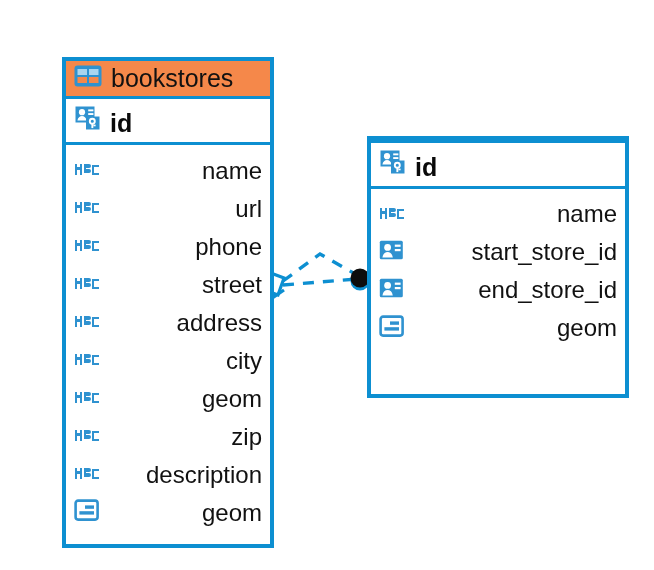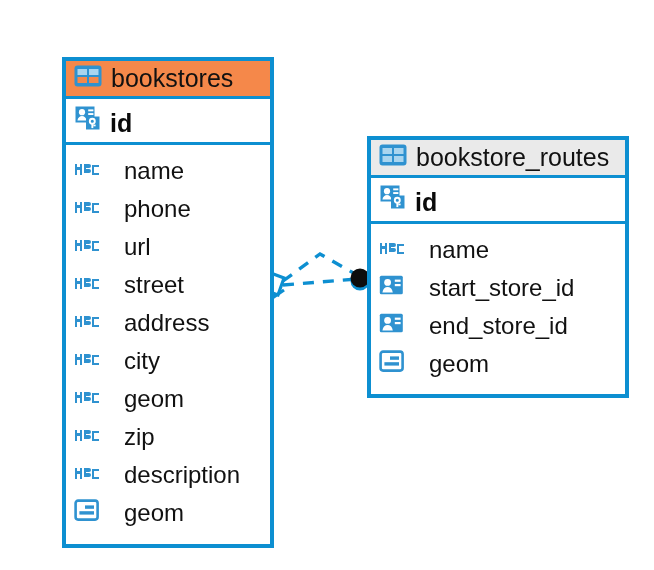--- a/index.html
+++ b/index.html
@@ -48,6 +48,7 @@
   .field-row{
     display:flex;align-items:center;gap:24px;
     height:38px;
+    justify-content:space-between;
   }
   .field-label{
     font-size:24px;color:#111111;line-height:1.05;white-space:nowrap;

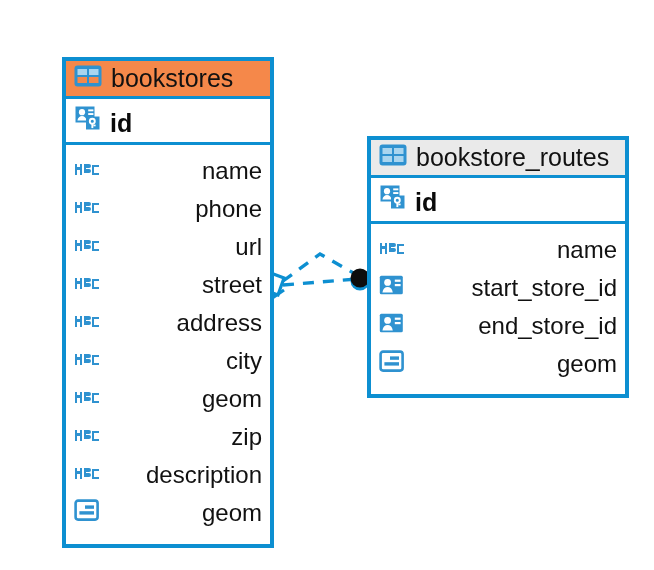--- a/index.html
+++ b/index.html
@@ -231,18 +231,6 @@
 
   <div class="entity" style="left:367px;top:136px;width:262px;height:262px;">
 
-    <div class="entity-header neutral">
-      <span class="ico">
-        <svg width="28" height="22" viewBox="0 0 28 22">
-          <rect x="0.5" y="0.5" width="27" height="21" rx="3" fill="#2f92d0"></rect>
-          <rect x="3.5" y="4" width="9.5" height="6" fill="#a9d5ef"></rect>
-          <rect x="15" y="4" width="9.5" height="6" fill="#a9d5ef"></rect>
-          <rect x="3.5" y="12" width="9.5" height="6" fill="#a9d5ef"></rect>
-          <rect x="15" y="12" width="9.5" height="6" fill="#a9d5ef"></rect>
-        </svg>
-      </span>
-      <span class="entity-title">bookstore_routes</span>
-    </div>
 
     <div class="pk-row">
       <span class="ico">

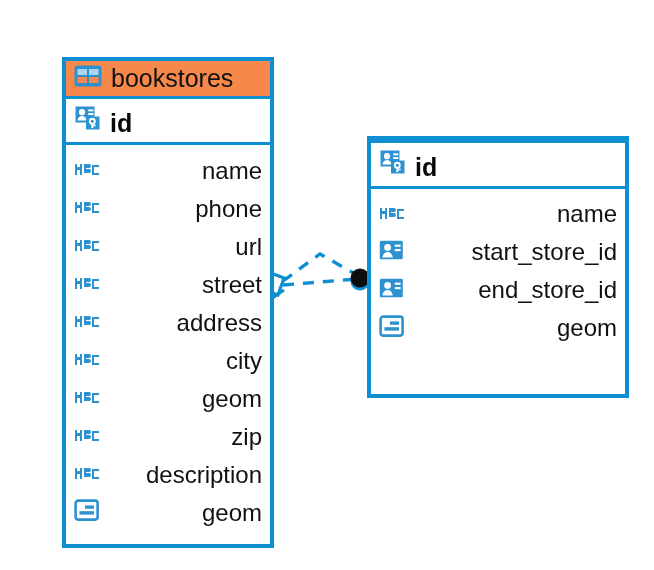--- a/index.html
+++ b/index.html
@@ -135,18 +135,18 @@
             <path d="M25 5 v2 h-5 v6 h5 v2 h-7 V5 Z" fill="#2f92d0"></path>
           </svg>
         </span>
+        <span class="field-label">url</span>
+      </div>
+
+      <div class="field-row">
+        <span class="ico">
+          <svg width="26" height="16" viewBox="0 0 26 16">
+            <path d="M1 15 V4 h2 v3 h3 V4 h2 v11 h-2 v-5 h-3 v5 Z" fill="#2f92d0"></path>
+            <path d="M10 4 h5 a2 2 0 0 1 0 4 h-3 v1 h3 a2 2 0 0 1 0 4 h-5 Z" fill="#2f92d0"></path>
+            <path d="M25 5 v2 h-5 v6 h5 v2 h-7 V5 Z" fill="#2f92d0"></path>
+          </svg>
+        </span>
         <span class="field-label">phone</span>
-      </div>
-
-      <div class="field-row">
-        <span class="ico">
-          <svg width="26" height="16" viewBox="0 0 26 16">
-            <path d="M1 15 V4 h2 v3 h3 V4 h2 v11 h-2 v-5 h-3 v5 Z" fill="#2f92d0"></path>
-            <path d="M10 4 h5 a2 2 0 0 1 0 4 h-3 v1 h3 a2 2 0 0 1 0 4 h-5 Z" fill="#2f92d0"></path>
-            <path d="M25 5 v2 h-5 v6 h5 v2 h-7 V5 Z" fill="#2f92d0"></path>
-          </svg>
-        </span>
-        <span class="field-label">url</span>
       </div>
 
       <div class="field-row">

